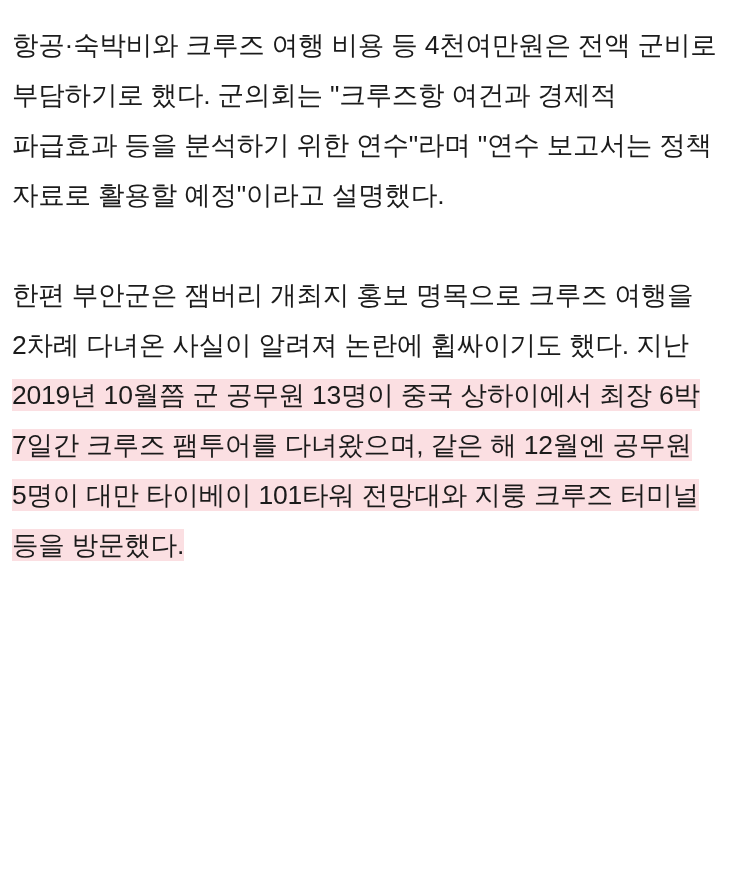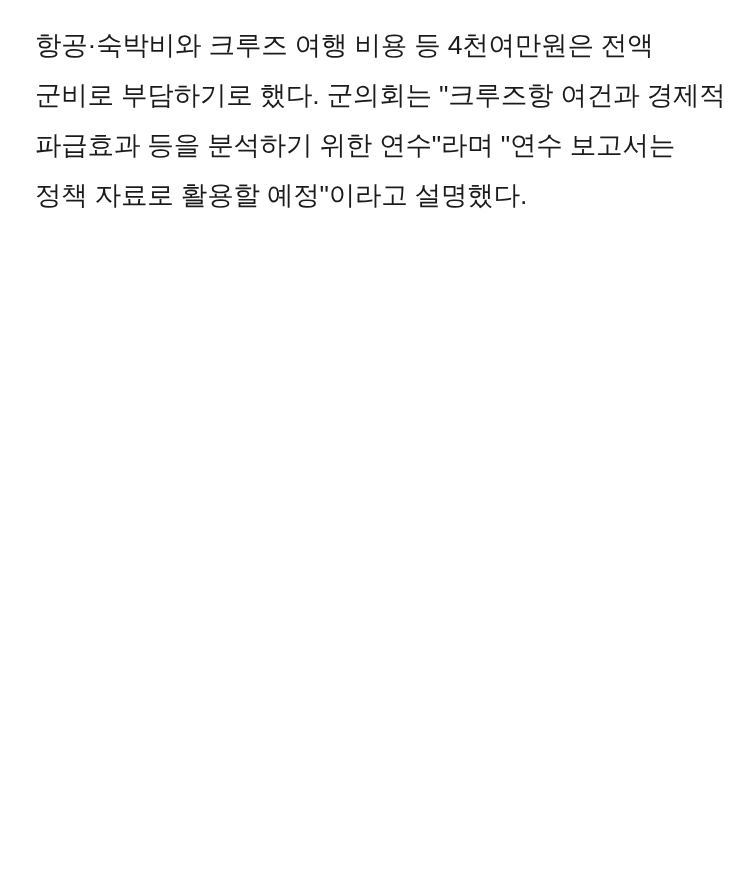--- a/index.html
+++ b/index.html
@@ -15,7 +15,7 @@
     overflow: hidden;
   }
   .article {
-    padding: 20px 22px 0 35px;
+    padding: 20px 22px 0 12px;
     box-sizing: border-box;
   }
   .para {

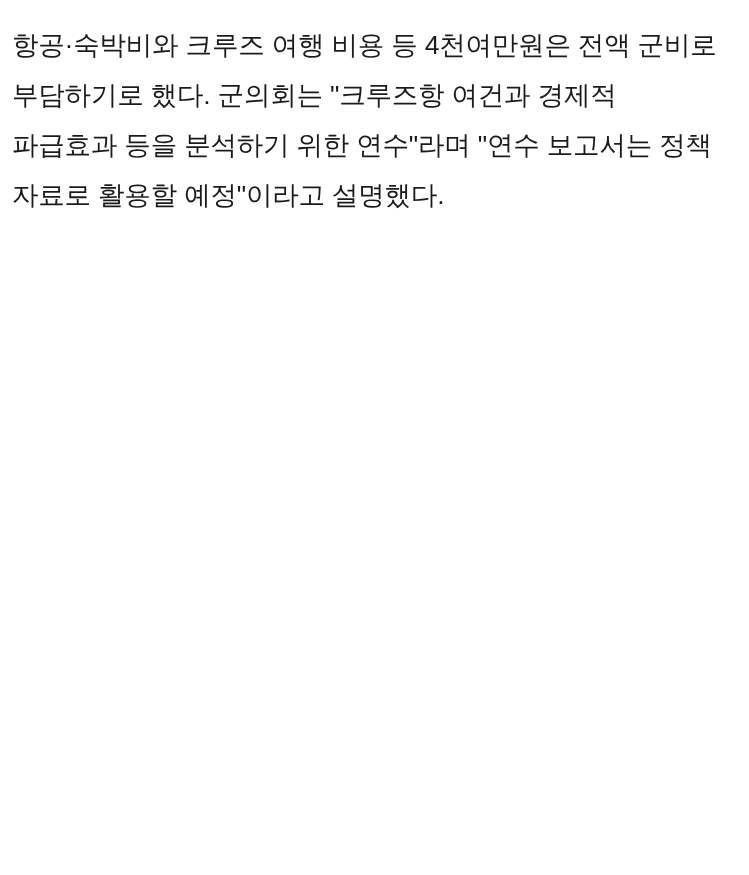--- a/index.html
+++ b/index.html
@@ -42,6 +42,9 @@
   <p class="para">
     <span>항공·숙박비와 크루즈 여행 비용 등 4천여만원은 전액 군비로 부담하기로 했다. 군의회는 "크루즈항 여건과 경제적 파급효과 등을 분석하기 위한 연수"라며 "연수 보고서는 정책 자료로 활용할 예정"이라고 설명했다.</span>
   </p>
+  <p class="para">
+    <span>한편 부안군은 잼버리 개최지 홍보 명목으로 크루즈 여행을 2차례 다녀온 사실이 알려져 논란에 휩싸이기도 했다. 지난 </span><span class="hl">2019년 10월쯤 군 공무원 13명이 중국 상하이에서 최장 6박 7일간 크루즈 팸투어를 다녀왔으며, 같은 해 12월엔 공무원 5명이 대만 타이베이 101타워 전망대와 지룽 크루즈 터미널 등을 방문했다.</span>
+  </p>
 </div>
 
 </body></html>

